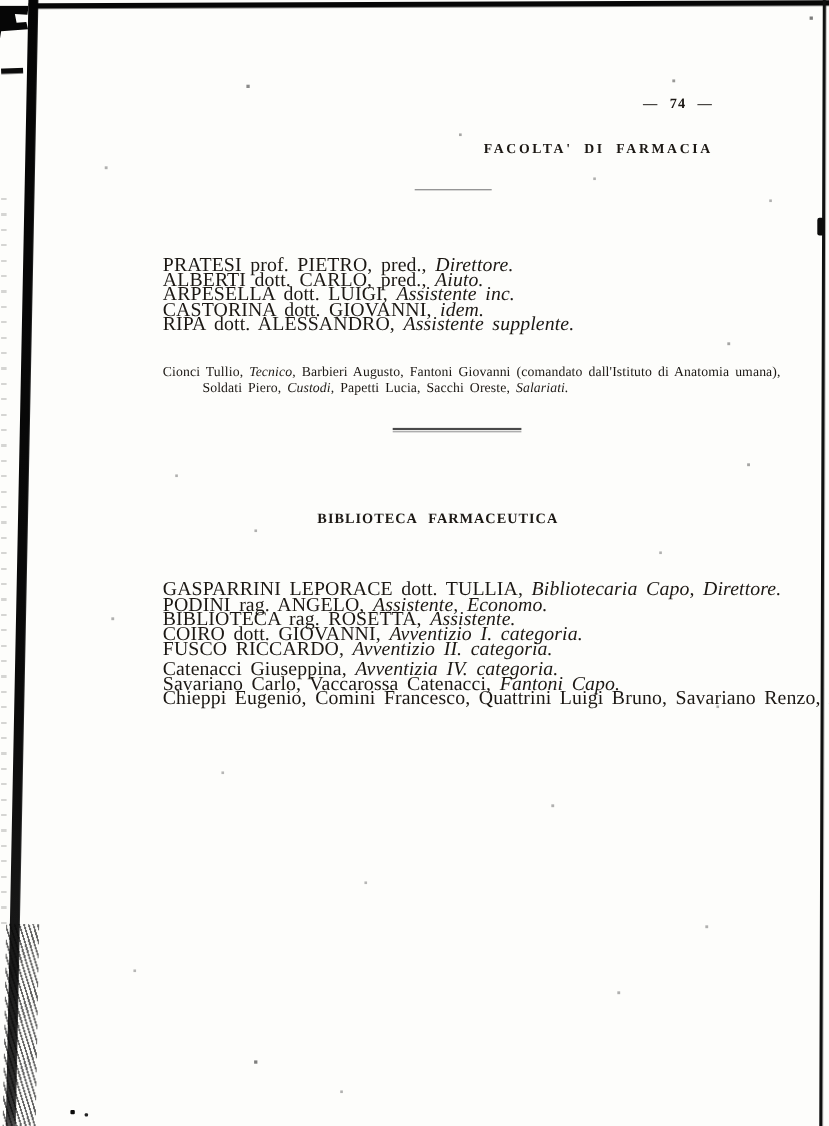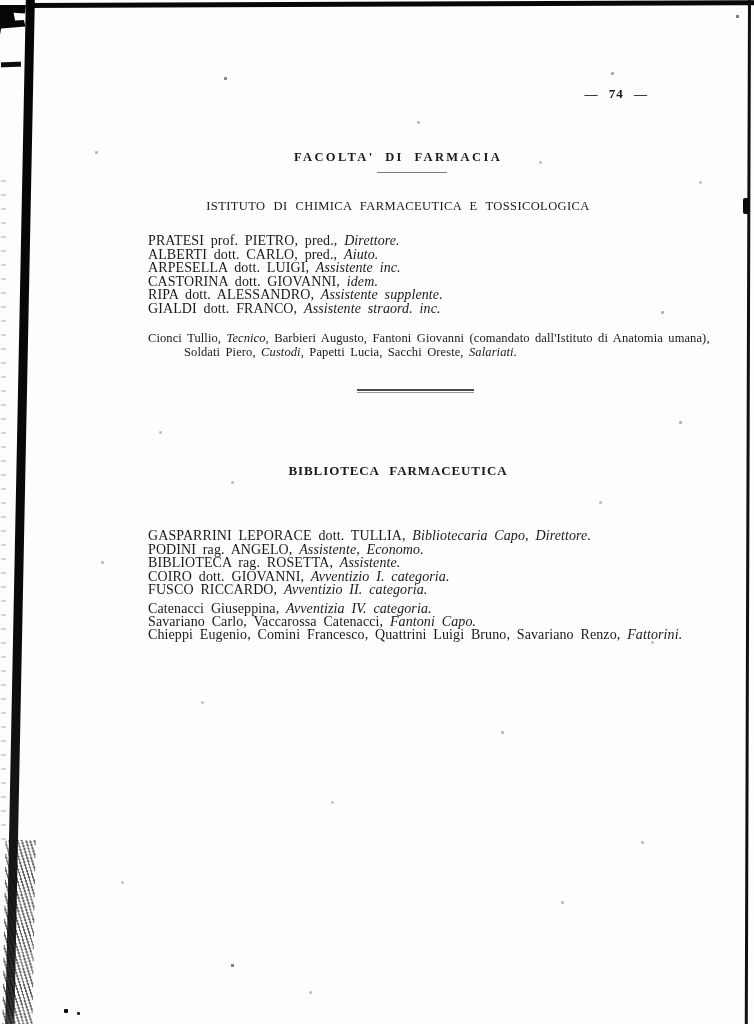--- a/index.html
+++ b/index.html
@@ -64,7 +64,7 @@
   
   .content-center{position:absolute;left:148px;width:500px;text-align:right;}
   .page-number{top:86px;font-size:13px;font-weight:bold;letter-spacing:1px;word-spacing:6px;}
-  .faculty-title{position:absolute;left:148px;width:500px;top:150px;margin:0;text-align:center;
+  .faculty-title{position:absolute;left:148px;width:500px;top:128px;margin:0;text-align:right;
     font-size:12.5px;font-weight:bold;letter-spacing:2.4px;word-spacing:5px;}
   .institute-title{position:absolute;left:148px;width:500px;top:199px;margin:0;text-align:center;
     font-size:12.5px;font-weight:normal;letter-spacing:0.4px;word-spacing:4.5px;}

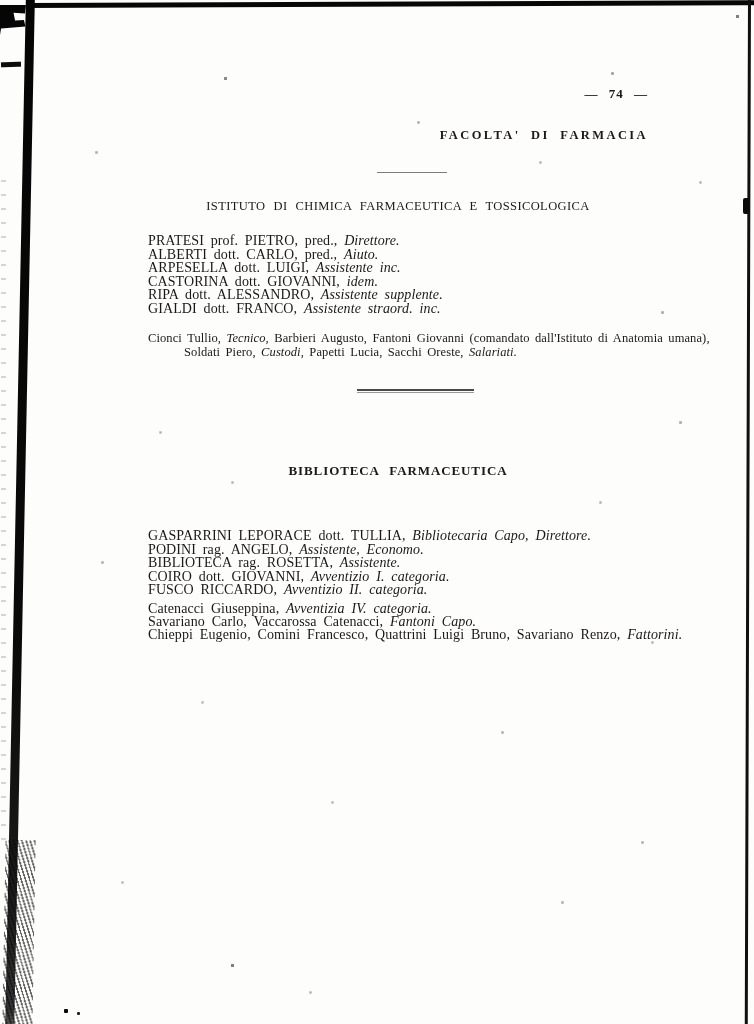--- a/index.html
+++ b/index.html
@@ -108,7 +108,6 @@
   <h1 class="faculty-title">FACOLTA' DI FARMACIA</h1>
   <div class="rule1"></div>
 
-  <h2 class="institute-title">ISTITUTO DI CHIMICA FARMACEUTICA E TOSSICOLOGICA</h2>
 
   <div class="staff-list inst-staff">
     <div><span>PRATESI prof. PIETRO, pred.,</span> <span class="it">Direttore.</span></div>

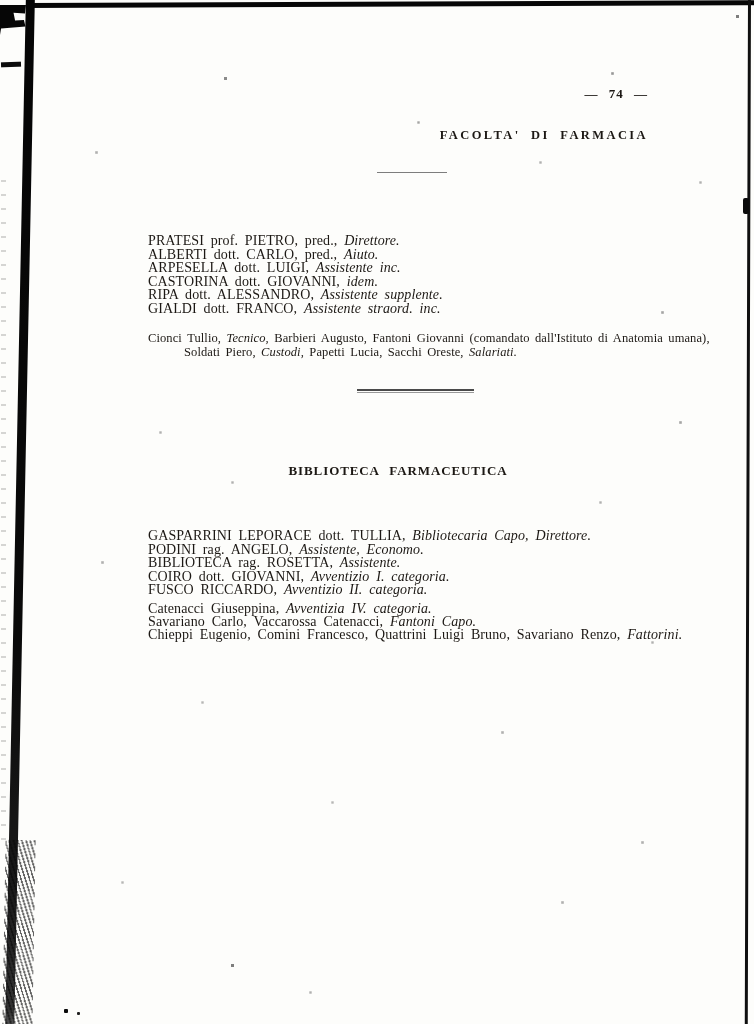--- a/index.html
+++ b/index.html
@@ -75,7 +75,7 @@
   .rule2{position:absolute;left:357px;top:389px;width:117px;height:1px;
     border-top:2px solid #4a4a4a;border-bottom:1px solid #9a9a9a;background:transparent;}
 
-  .staff-list{position:absolute;left:148px;font-size:14px;line-height:13.5px;
+  .staff-list{position:absolute;left:148px;font-size:18px;line-height:13.5px;
     letter-spacing:0.1px;word-spacing:3.2px;white-space:nowrap;}
   .inst-staff{top:234px;}
   .lib-staff{top:529px;}

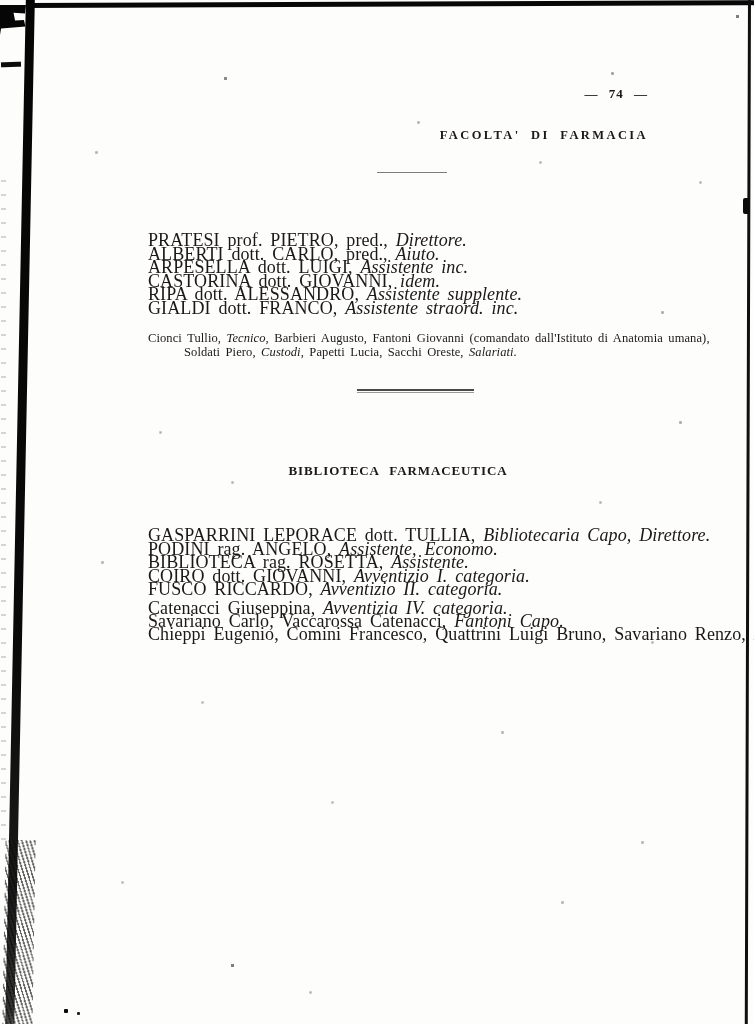--- a/index.html
+++ b/index.html
@@ -115,7 +115,6 @@
     <div><span>ARPESELLA dott. LUIGI,</span> <span class="it">Assistente inc.</span></div>
     <div><span>CASTORINA dott. GIOVANNI,</span> <span class="it">idem.</span></div>
     <div><span>RIPA dott. ALESSANDRO,</span> <span class="it">Assistente supplente.</span></div>
-    <div><span>GIALDI dott. FRANCO,</span> <span class="it">Assistente straord. inc.</span></div>
   </div>
 
   <p class="hang-par"><span>Cionci Tullio, </span><span class="it">Tecnico,</span><span> Barbieri Augusto, Fantoni Giovanni (comandato dall'Istituto di Anatomia umana), Soldati Piero, </span><span class="it">Custodi,</span><span> Papetti Lucia, Sacchi Oreste, </span><span class="it">Salariati.</span></p>

